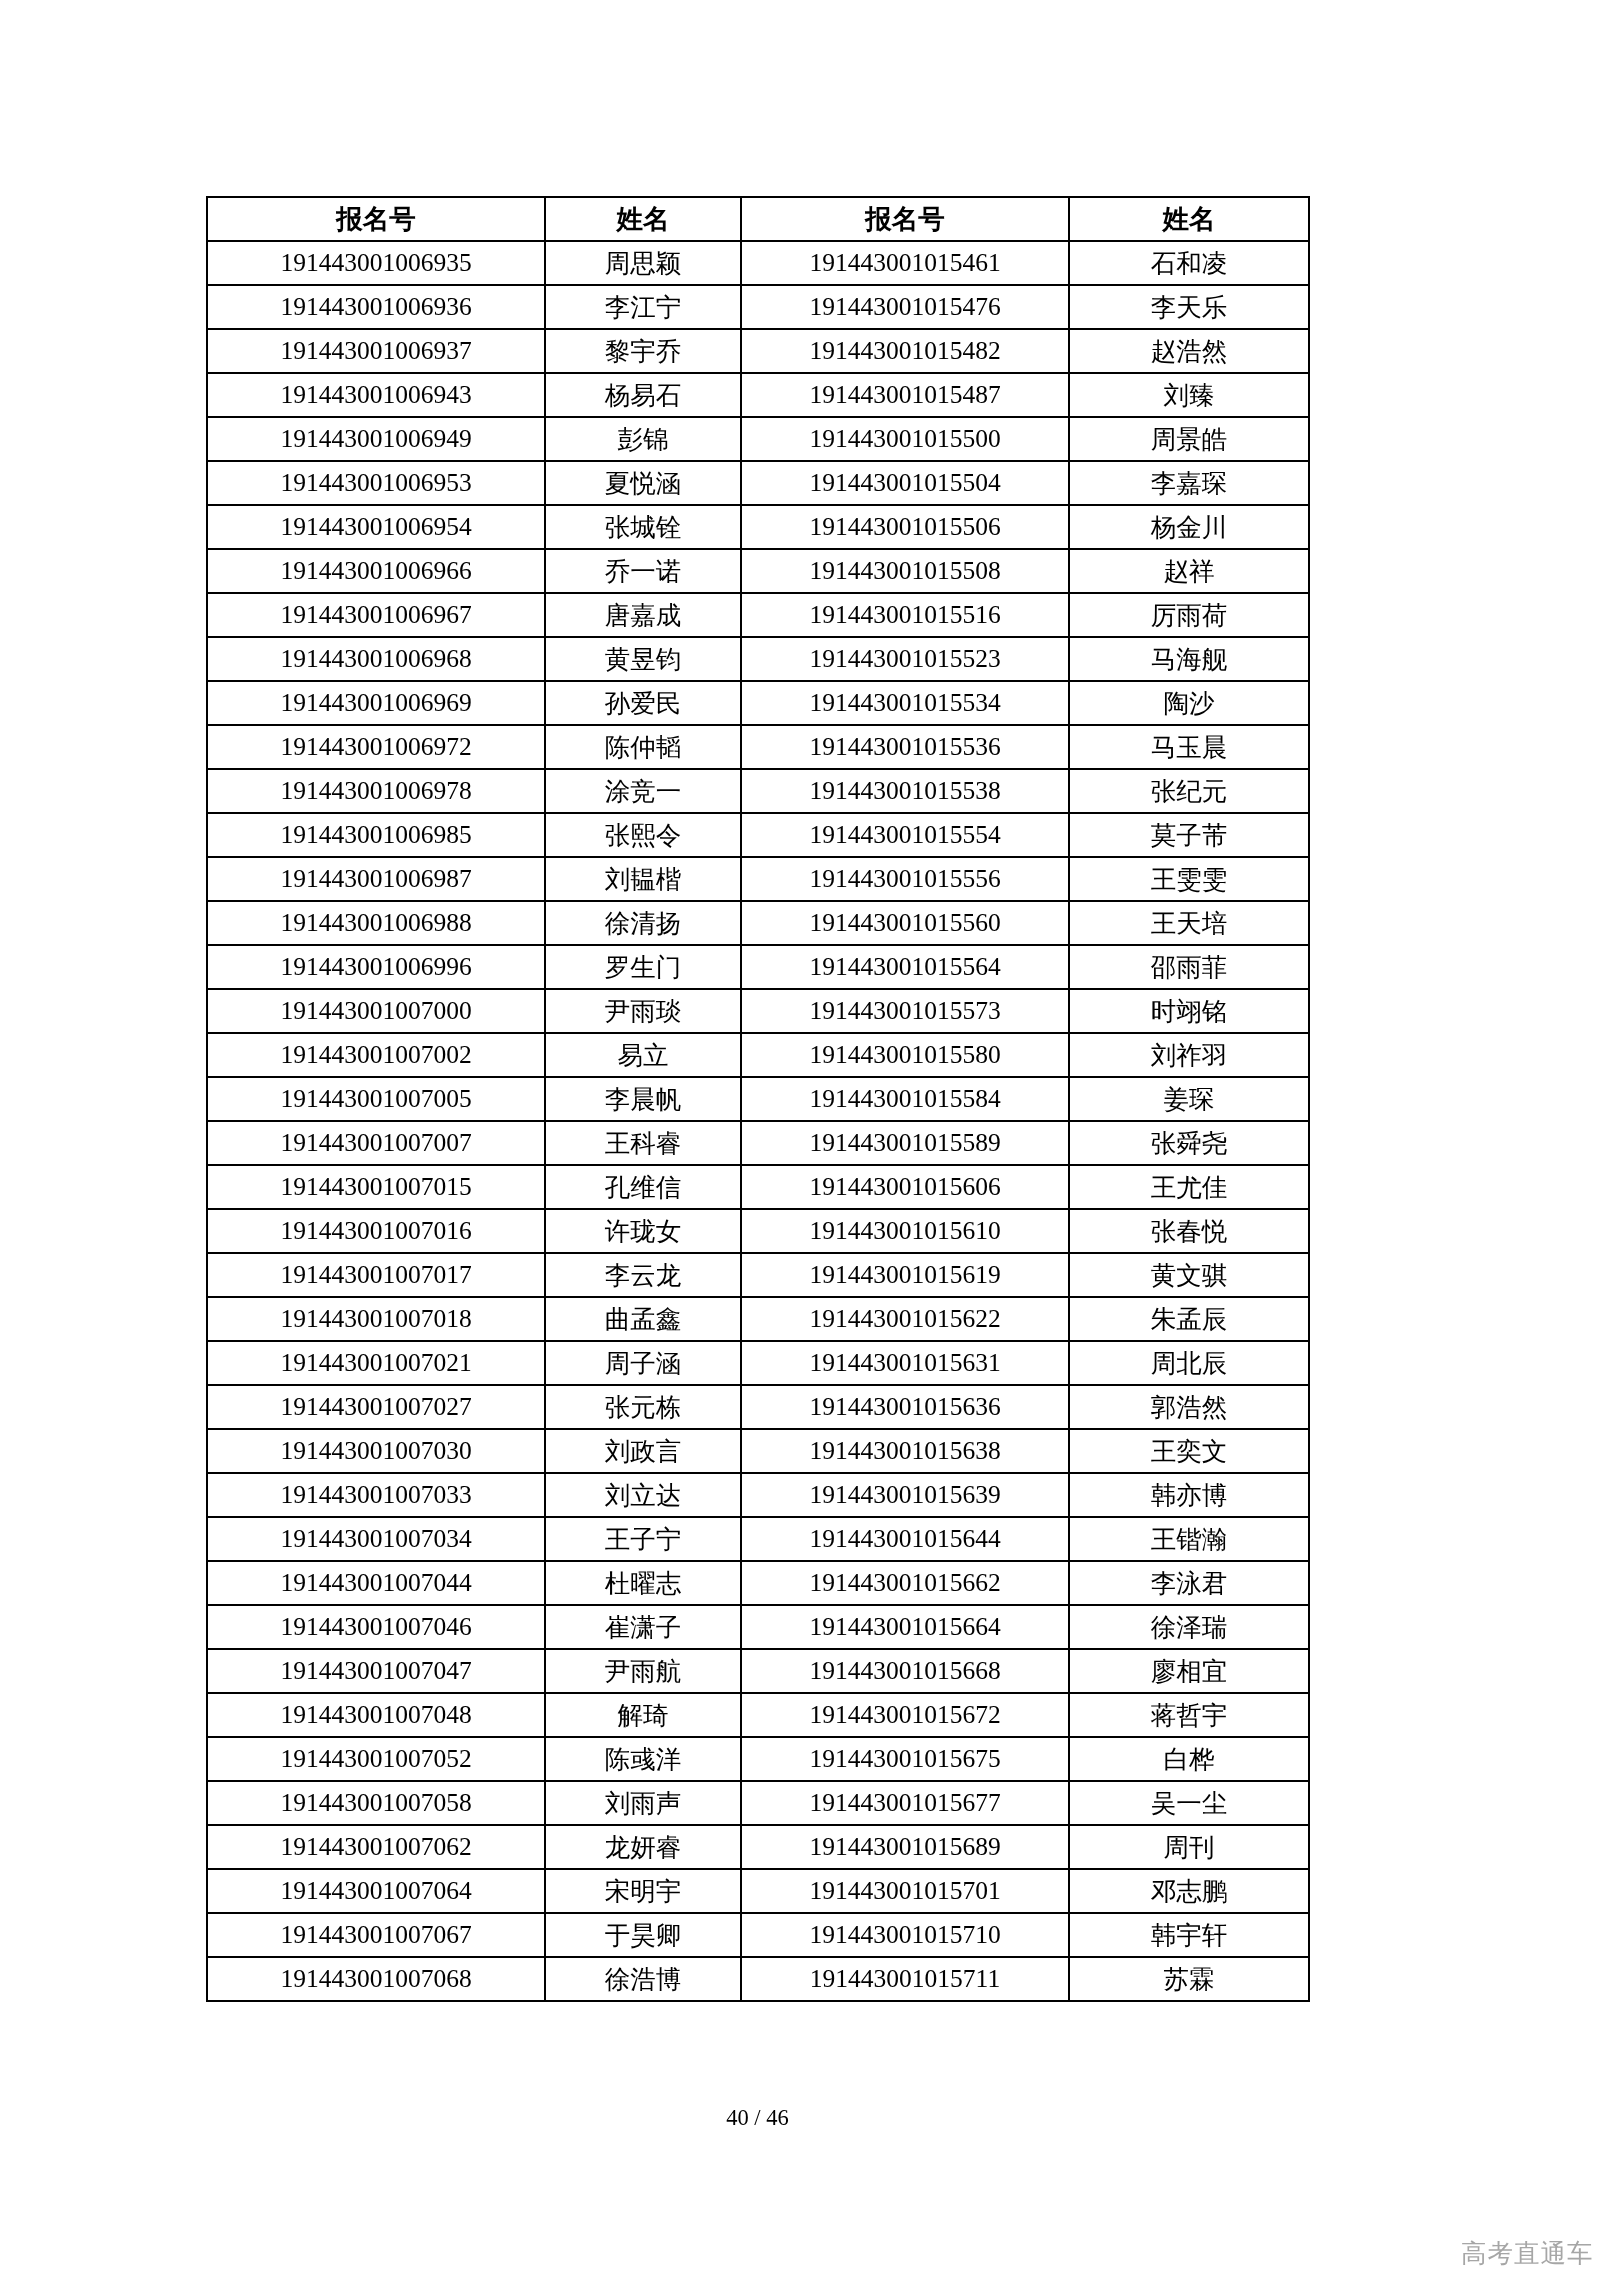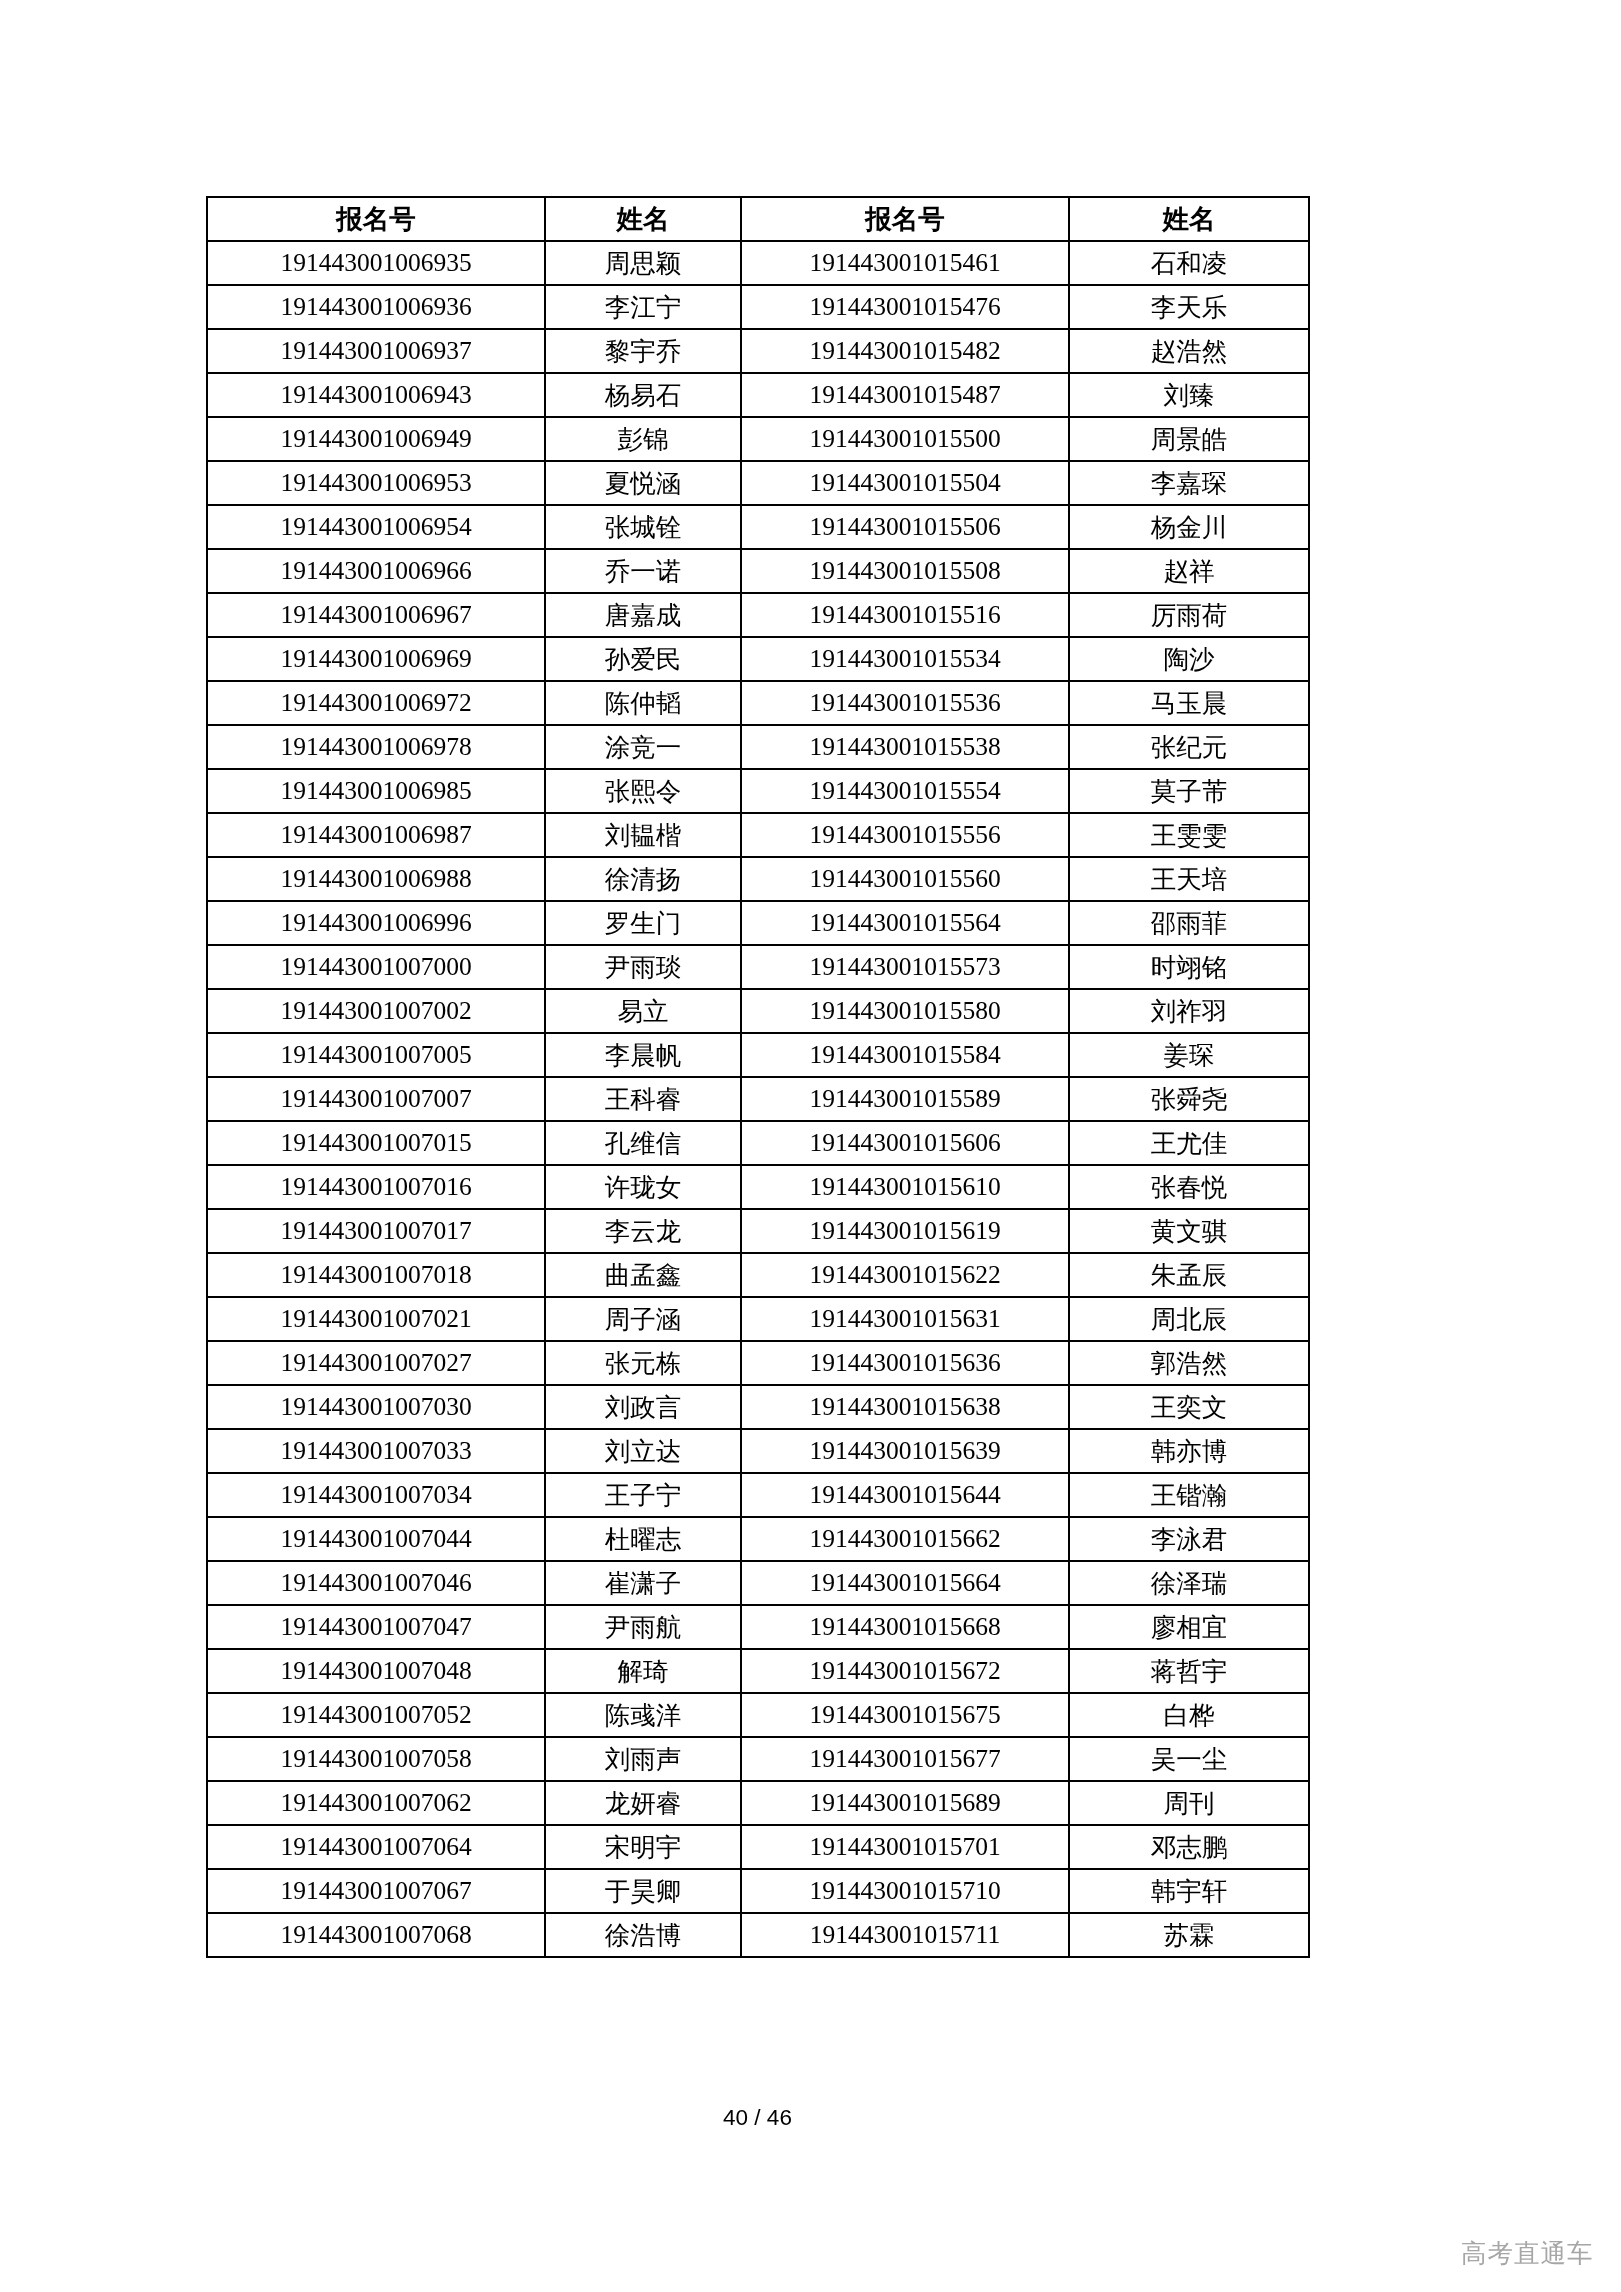--- a/index.html
+++ b/index.html
@@ -131,6 +131,12 @@
         <td>厉雨荷</td>
       </tr>
       <tr>
+        <td>191443001006968</td>
+        <td>黄昱钧</td>
+        <td>191443001015523</td>
+        <td>马海舰</td>
+      </tr>
+      <tr>
         <td>191443001006969</td>
         <td>孙爱民</td>
         <td>191443001015534</td>

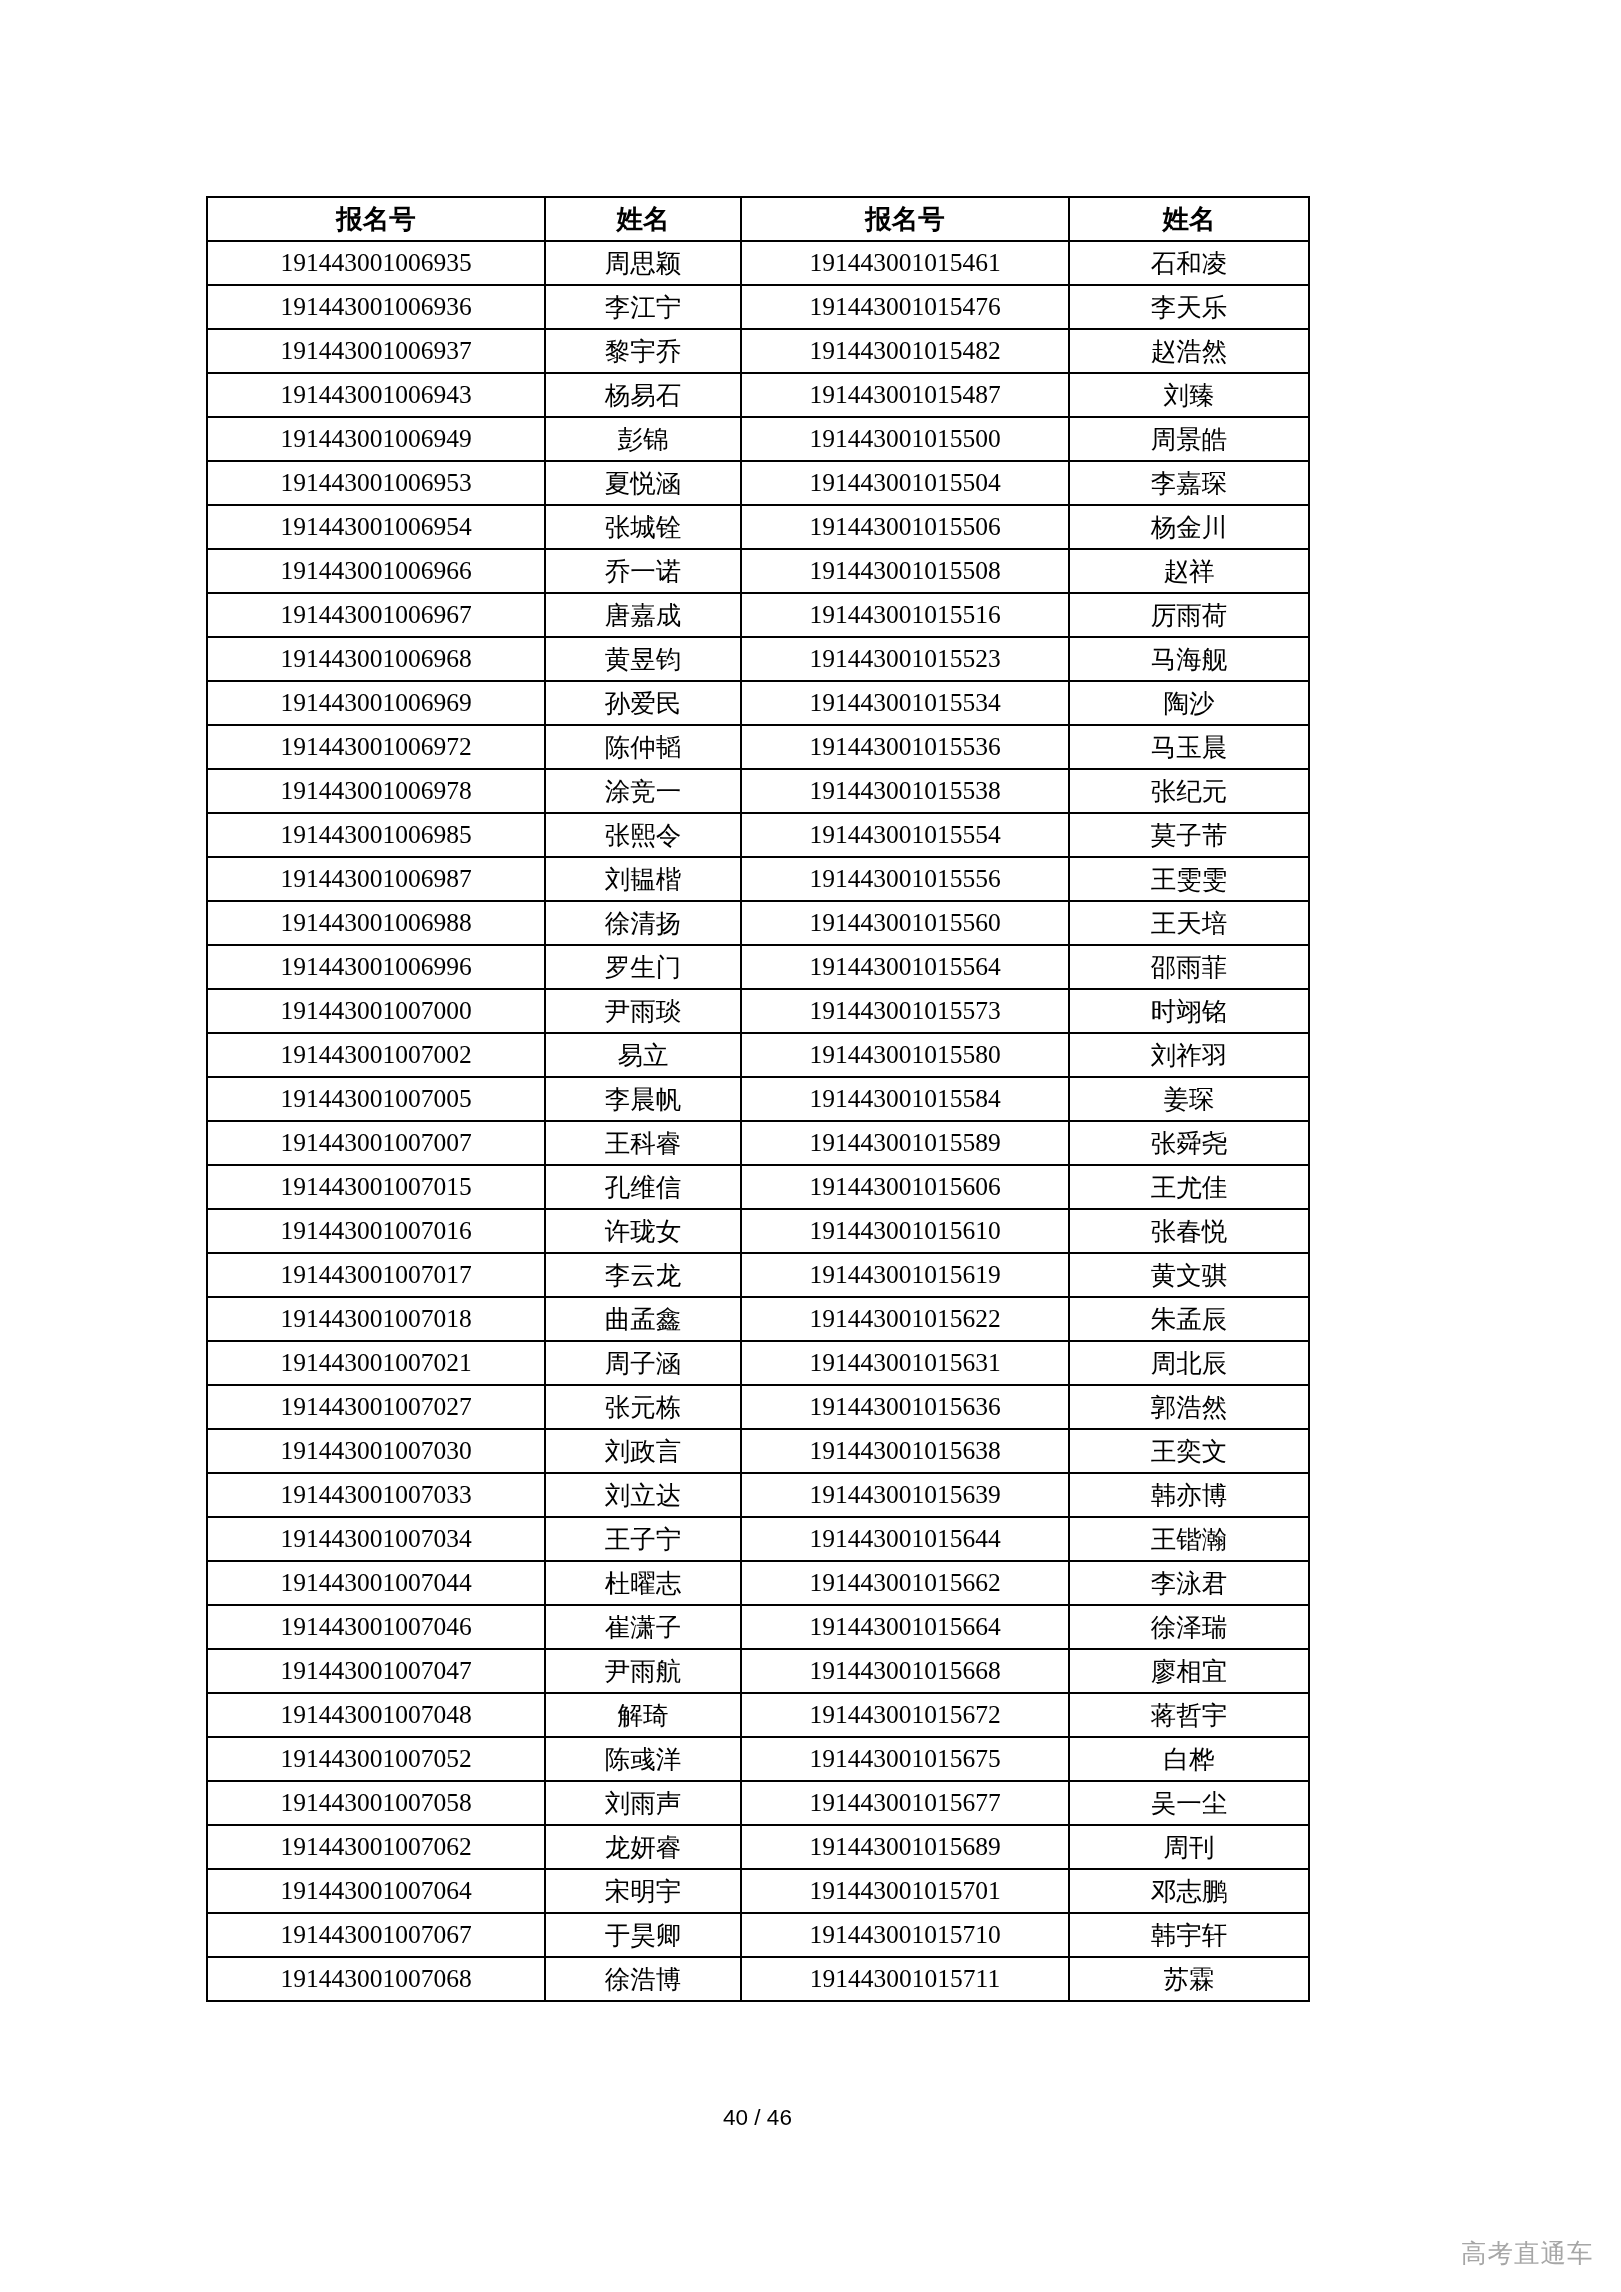--- a/index.html
+++ b/index.html
@@ -45,7 +45,7 @@
     text-align: center;
     font-size: 22.5px;
     color: #000000;
-    font-family: Liberation Sans, sans-serif;
+    font-family: Liberation Serif, serif;
   }
   .watermark {
     position: absolute;

